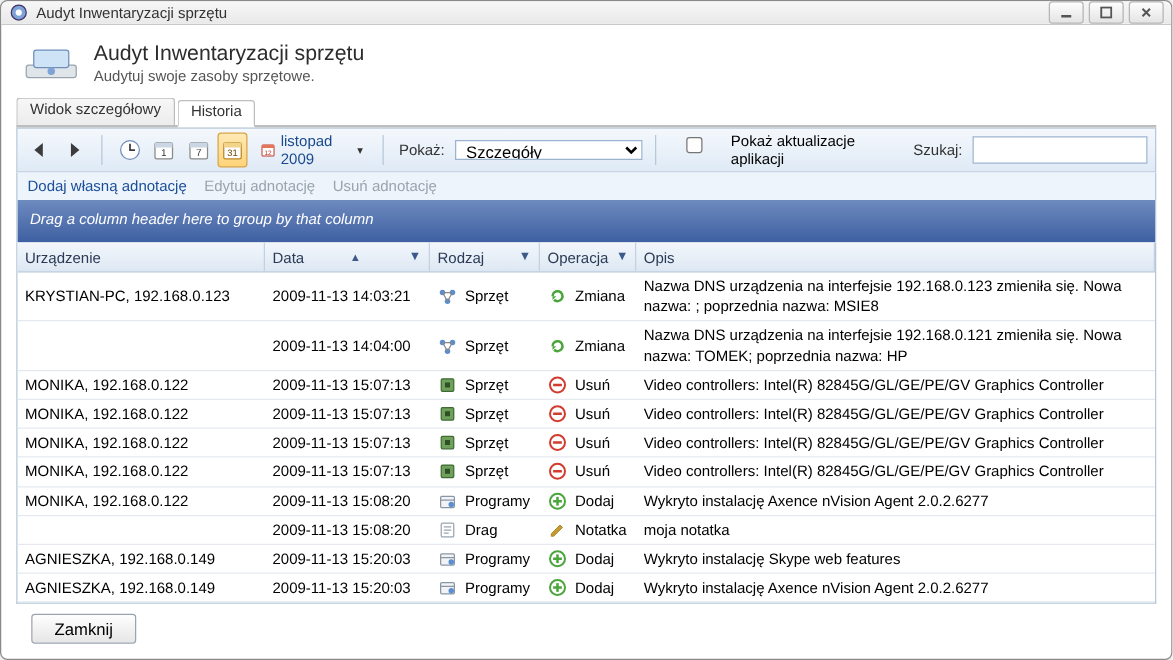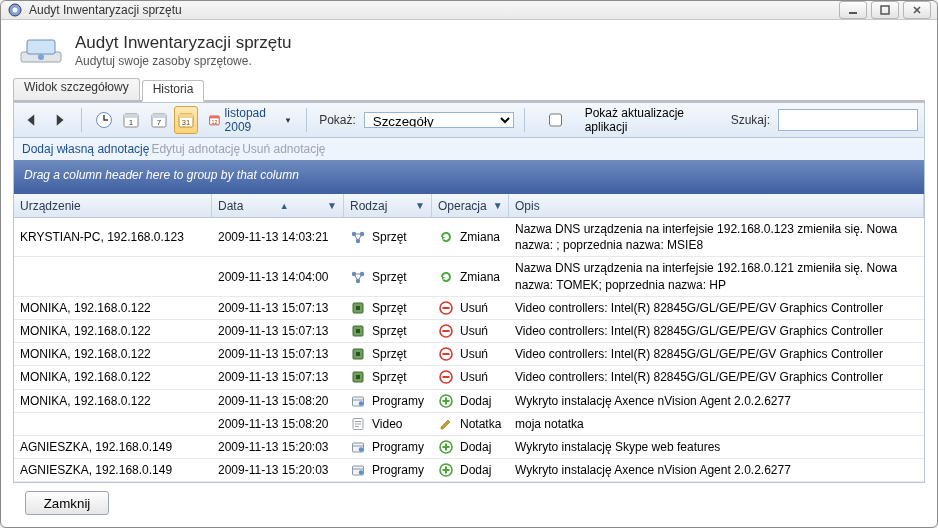--- a/index.html
+++ b/index.html
@@ -113,7 +113,7 @@
   height: 16px; border: 1px solid #9ab3d1; background: #fff; padding: 0 4px;
   min-width: 150px;
 }
-.tb-check { display: inline-flex; align-items: center; gap: 20px; margin: 0 10px; }
+.tb-check { display: inline-flex; align-items: flex-start; gap: 20px; margin: 0 10px; }
 .tb-check input { width: 14px; height: 14px; }
 .tb-input { height: 22px; border: 1px solid #9ab3d1; width: 140px; padding: 0 4px; }
 .subtoolbar {

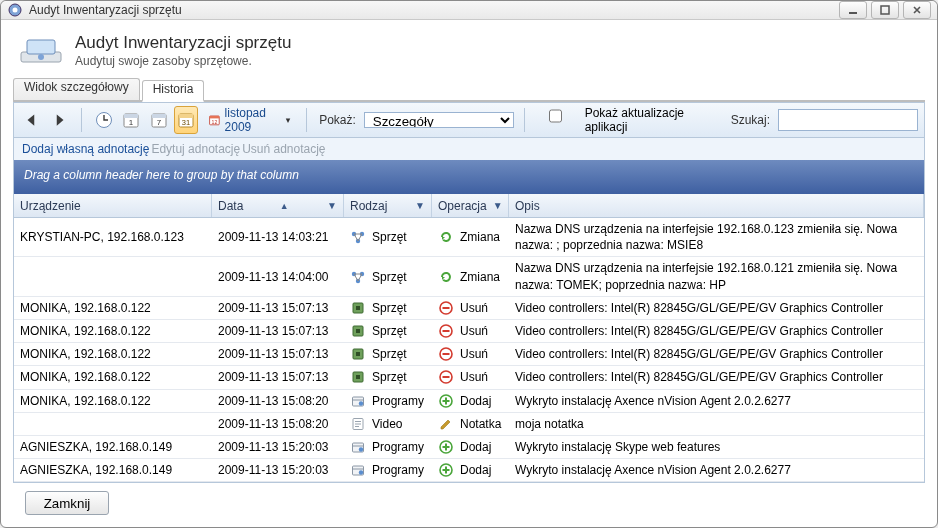--- a/index.html
+++ b/index.html
@@ -121,7 +121,7 @@
   border-left: 1px solid #b6c7da;
   border-right: 1px solid #b6c7da;
   padding: 4px 8px;
-  display: flex; align-items: center; gap: 2px;
+  display: flex; align-items: center; gap: 14px;
 }
 .subtoolbar .link { color: #1a4f99; cursor: pointer; }
 .subtoolbar .link.disabled { color: #9aa4af; cursor: default; }

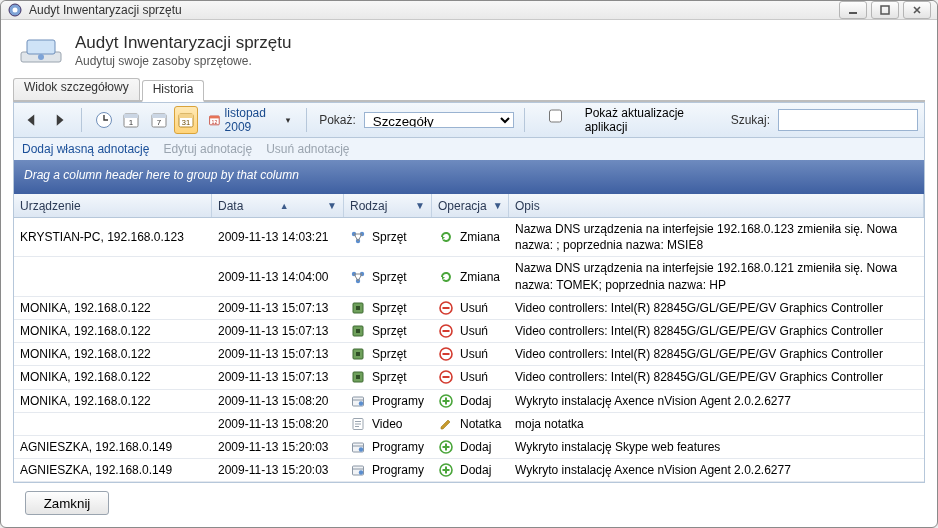--- a/index.html
+++ b/index.html
@@ -515,7 +515,7 @@
                   <path d="M5 5.5 H11 M5 8 H11 M5 10.5 H9" stroke="#9aa4af" stroke-width="1"></path>
                 </svg>
               </span>
-              <span>Video</span>
+              <span>Drag</span>
             </div>
             <div class="cell col-op">
               <span class="icon-sm">

